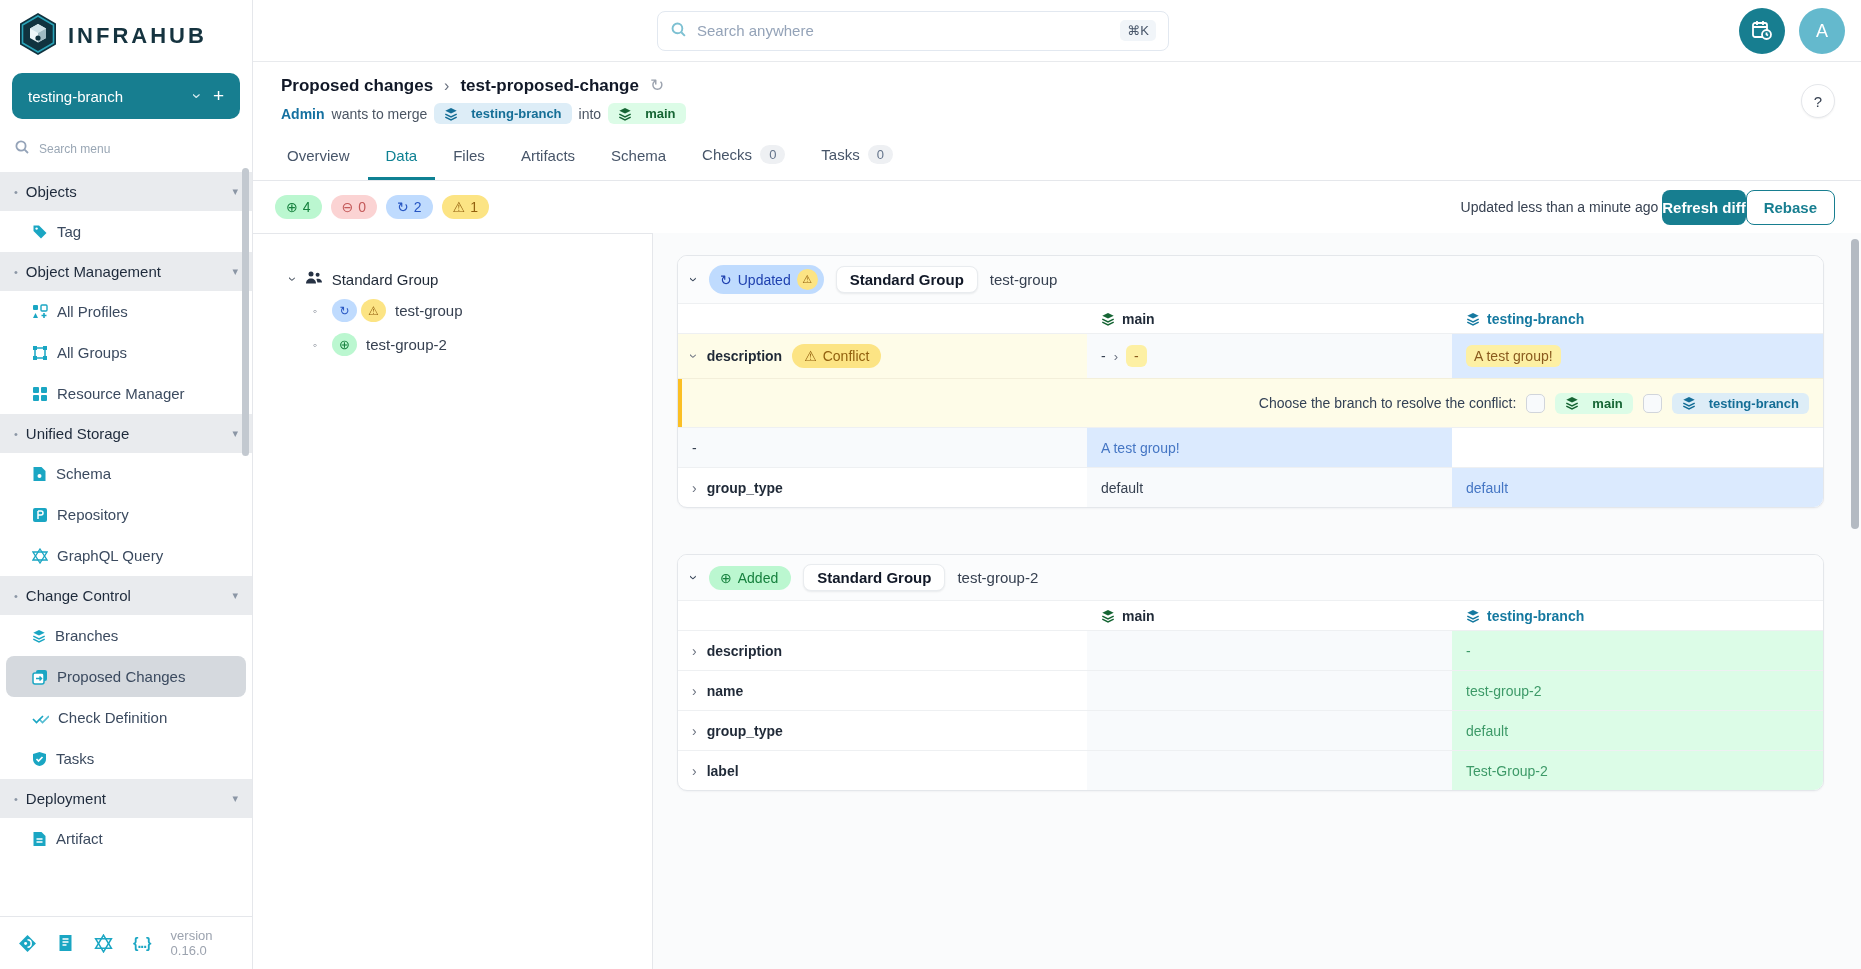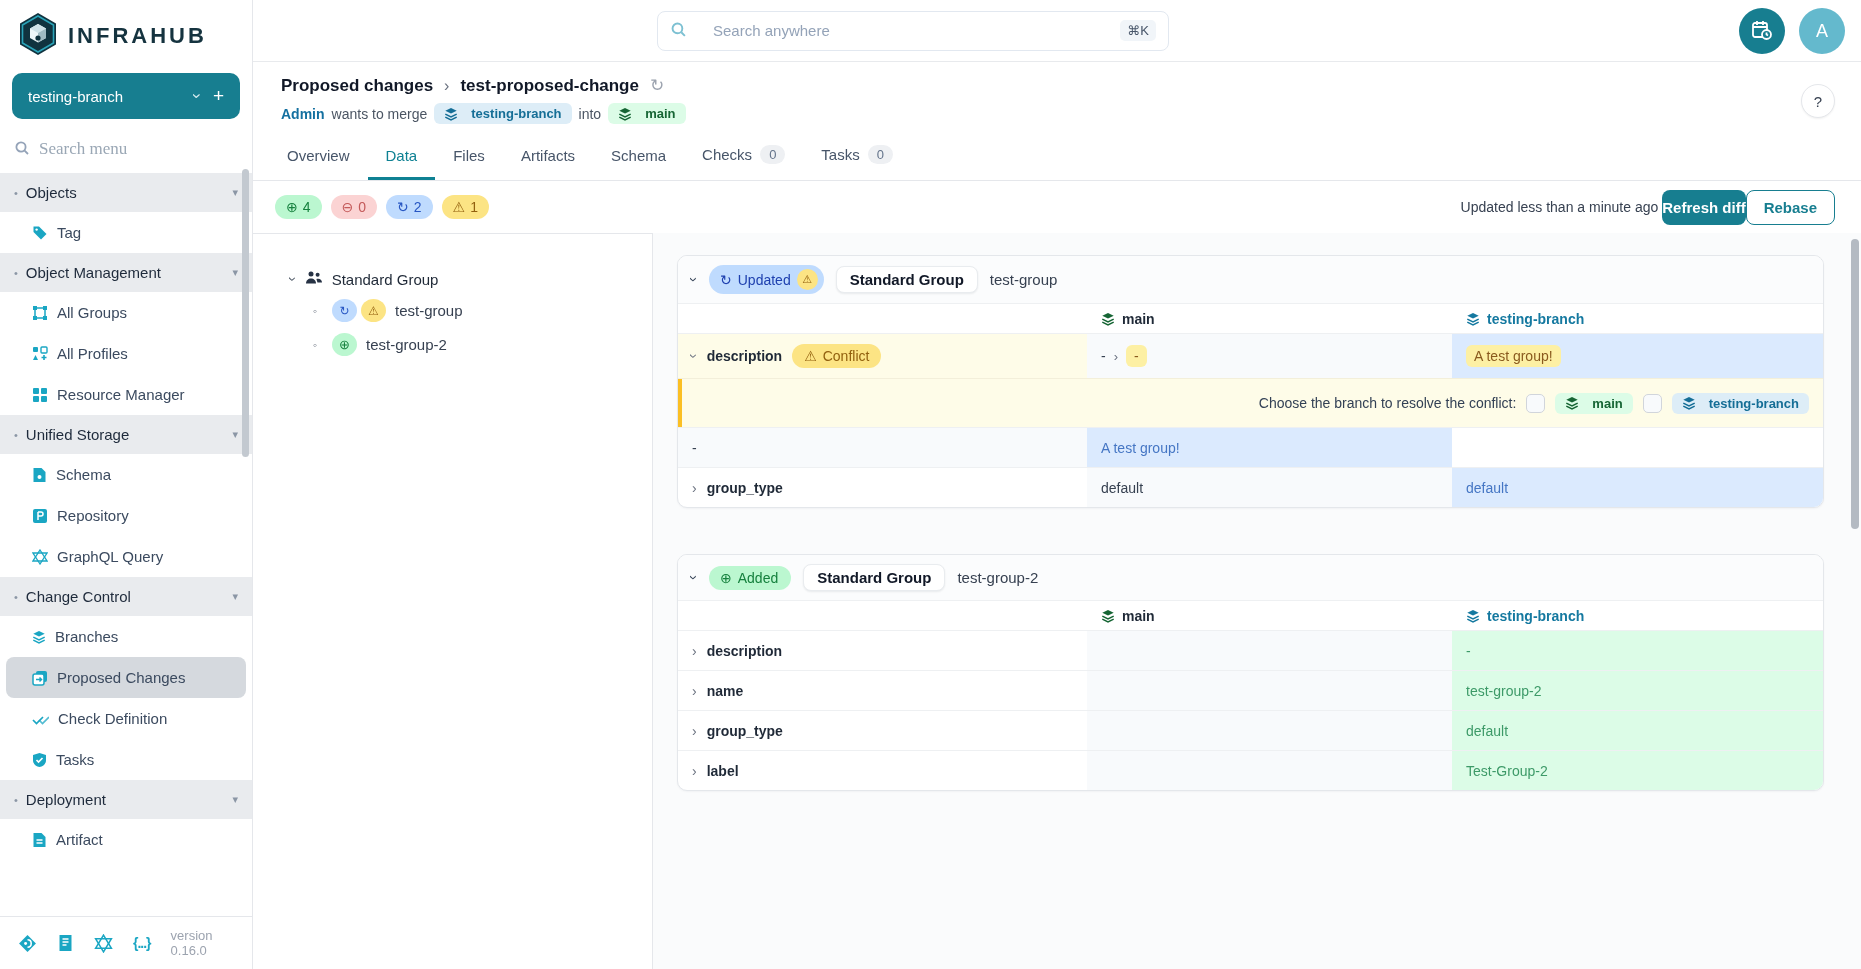--- a/index.html
+++ b/index.html
@@ -35,7 +35,7 @@
   
   .main { flex:1; display:flex; flex-direction:column; min-width:0; }
   .topbar { height:62px; border-bottom:1px solid #e8eaed; display:flex; align-items:center; position:relative; }
-  .search-box { width:512px; height:40px; border:1px solid #e2e8f0; border-radius:8px; display:flex; align-items:center; gap:26px; padding:0 12px; margin-left:404px; background:#fff; color:#7cc0d2; }
+  .search-box { width:512px; height:40px; border:1px solid #e2e8f0; border-radius:8px; display:flex; align-items:center; gap:10px; padding:0 12px; margin-left:404px; background:#fff; color:#7cc0d2; }
   .search-box input { border:none; outline:none; flex:1; font-size:15px; font-family:inherit; color:#334155; background:transparent; }
   .search-box input::placeholder { color:#94a3b8; }
   .kbd { background:#f1f5f9; color:#475569; border-radius:5px; font-size:13px; padding:3px 7px; }

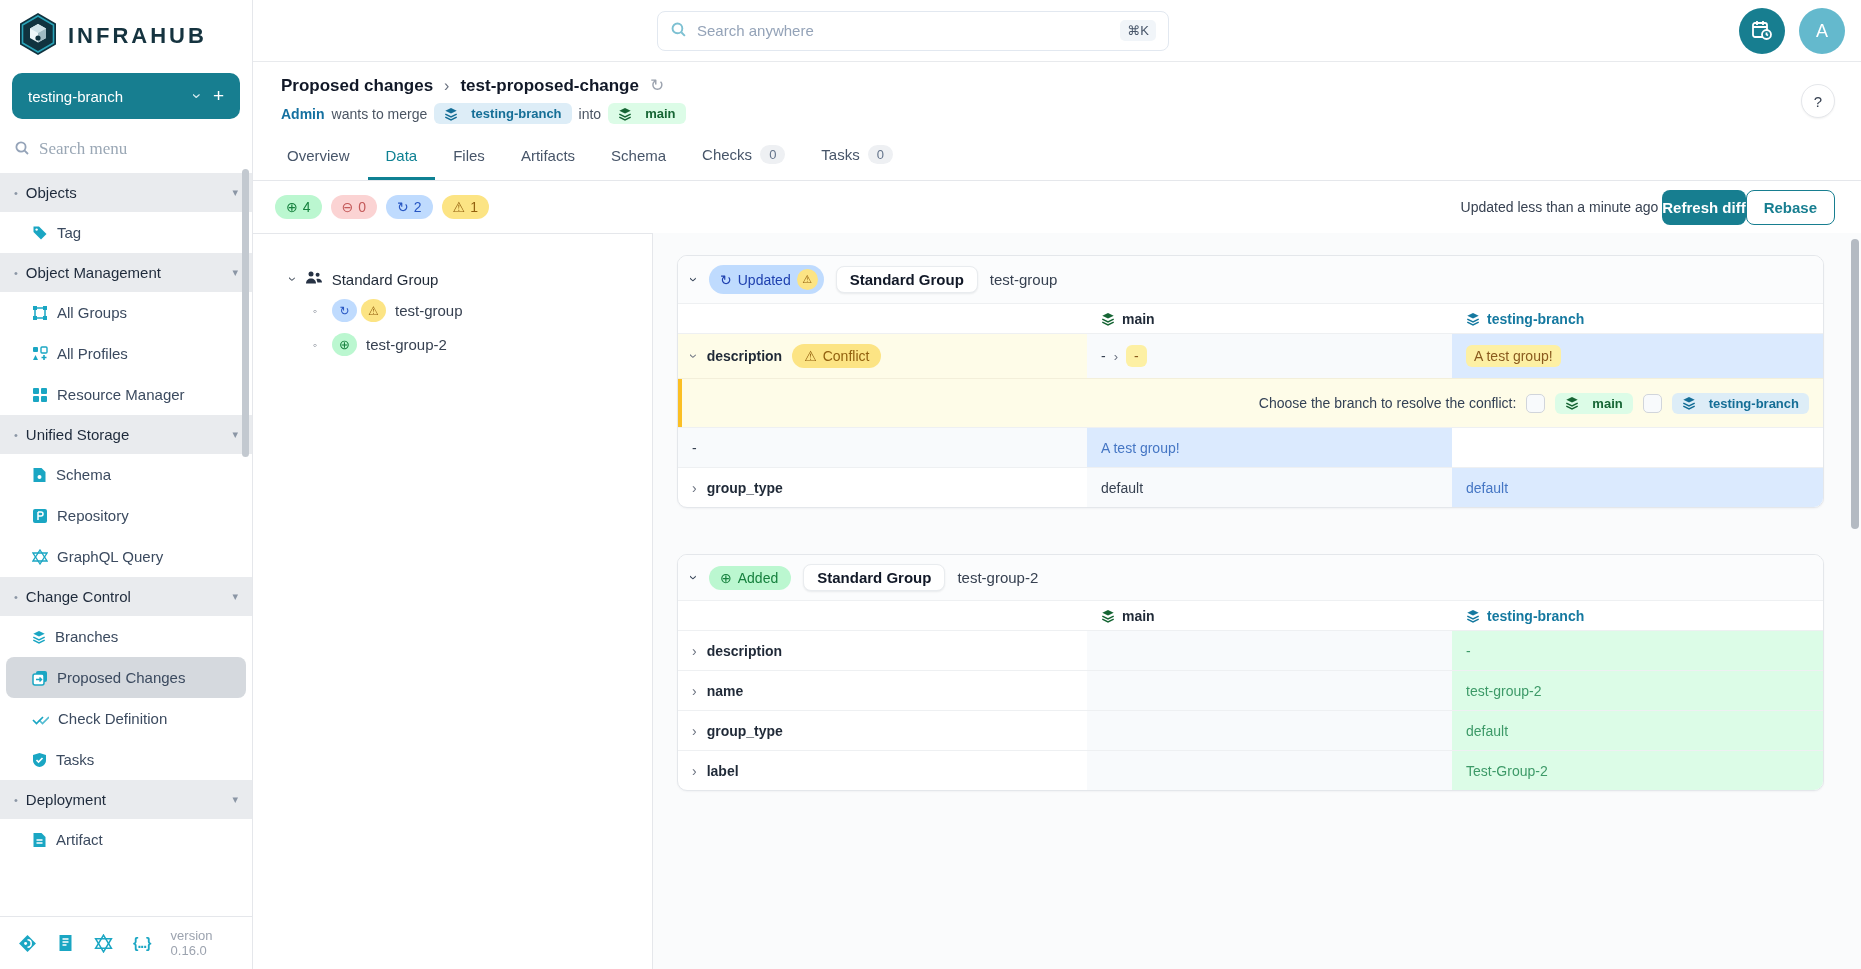--- a/index.html
+++ b/index.html
@@ -16,7 +16,7 @@
   .branch-select .bs-caret { font-size:16px; transform:rotate(90deg); display:inline-block; color:#d6ecef; margin-right:14px; }
   .branch-select .bs-plus { font-size:19px; color:#fff; }
   .menu-search { display:flex; align-items:center; gap:9px; margin:16px 14px 6px; color:#94a3b8; }
-  .menu-search input { border:none; outline:none; font-size:17px; color:#6d28d9; width:170px; font-family:Liberation Serif, serif; background:transparent; }
+  .menu-search input { border:none; outline:none; font-size:12px; color:#6d28d9; width:170px; font-family:Liberation Sans, sans-serif; background:transparent; }
   .menu-search input::placeholder { color:#9aa7b5; }
   .menu { flex:1; overflow:hidden; position:relative; padding-top:8px; }
   .mgroup-head { background:#e9ebee; display:flex; align-items:center; padding:11px 14px; color:#1e2a3b; font-size:15px; cursor:pointer; }

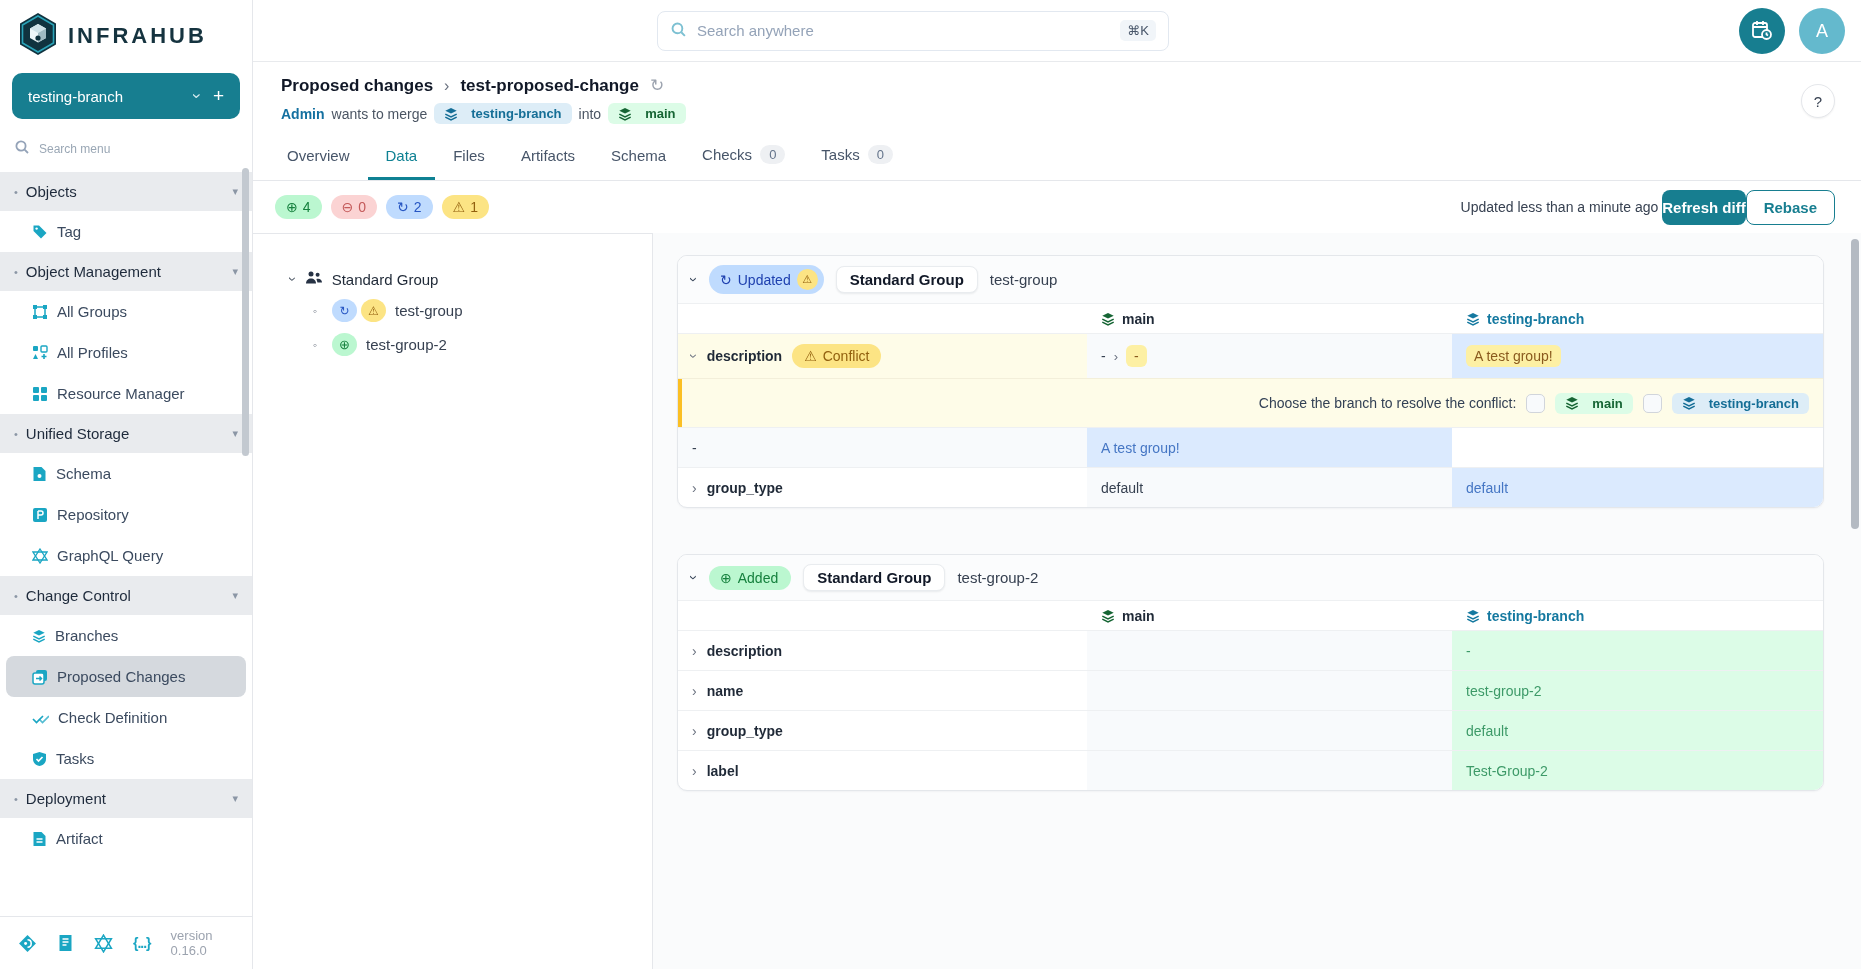--- a/index.html
+++ b/index.html
@@ -175,6 +175,17 @@
       </div>
       <div class="mitem">
         <span class="micon">
+            <svg width="16" height="16" viewBox="0 0 16 16" fill="currentColor">
+              <rect x="1" y="1" width="5" height="5" rx="1"></rect>
+              <rect x="9" y="1" width="6" height="6" rx="1" fill="none" stroke="currentColor" stroke-width="1.4"></rect>
+              <path d="M3.5 9 6 14H1z"></path>
+              <path d="M12 9v5M9.5 11.5h5" stroke="currentColor" stroke-width="1.6" fill="none"></path>
+            </svg>
+          </span>
+        <span>All Profiles</span>
+      </div>
+      <div class="mitem">
+        <span class="micon">
             <svg width="16" height="16" viewBox="0 0 16 16" fill="none" stroke="currentColor" stroke-width="1.5">
               <rect x="3" y="3" width="10" height="10"></rect>
               <rect x="1" y="1" width="4" height="4" fill="currentColor" stroke="none"></rect>
@@ -184,17 +195,6 @@
             </svg>
           </span>
         <span>All Groups</span>
-      </div>
-      <div class="mitem">
-        <span class="micon">
-            <svg width="16" height="16" viewBox="0 0 16 16" fill="currentColor">
-              <rect x="1" y="1" width="5" height="5" rx="1"></rect>
-              <rect x="9" y="1" width="6" height="6" rx="1" fill="none" stroke="currentColor" stroke-width="1.4"></rect>
-              <path d="M3.5 9 6 14H1z"></path>
-              <path d="M12 9v5M9.5 11.5h5" stroke="currentColor" stroke-width="1.6" fill="none"></path>
-            </svg>
-          </span>
-        <span>All Profiles</span>
       </div>
       <div class="mitem">
         <span class="micon">

